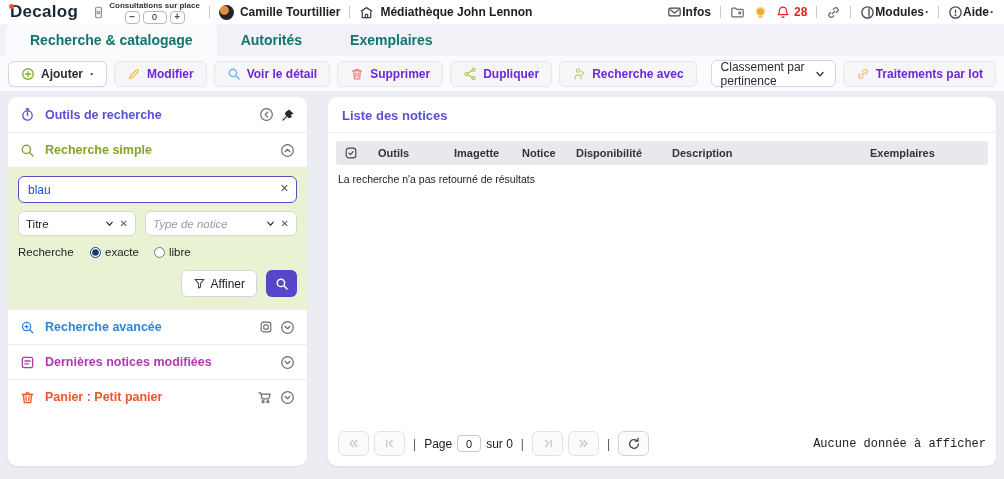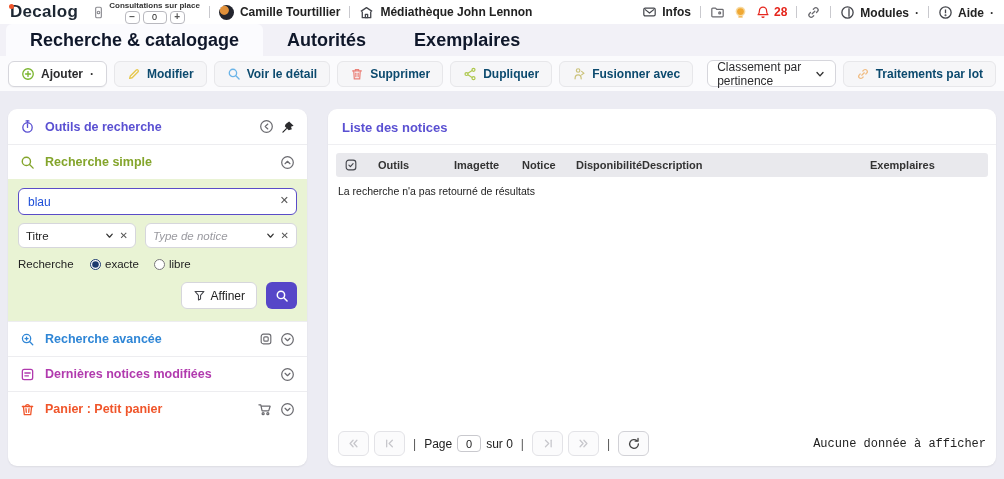--- a/index.html
+++ b/index.html
@@ -29,7 +29,7 @@
     font-size:9px; font-family:"Liberation Sans",sans-serif; color:#222; }
   .avatar { width:15px; height:15px; border-radius:50%; flex:none;
     background: radial-gradient(circle at 35% 35%, #e0903a 0 30%, #23252e 36%); margin-right:6px; }
-  .hitem { display:flex; align-items:flex-end; gap:5px; }
+  .hitem { display:flex; align-items:center; }
   .badge-count { color:#e5261d; font-weight:bold; font-size:12px; }
   .caret-dot { font-weight:bold; color:#333; margin-left:1px; }
 

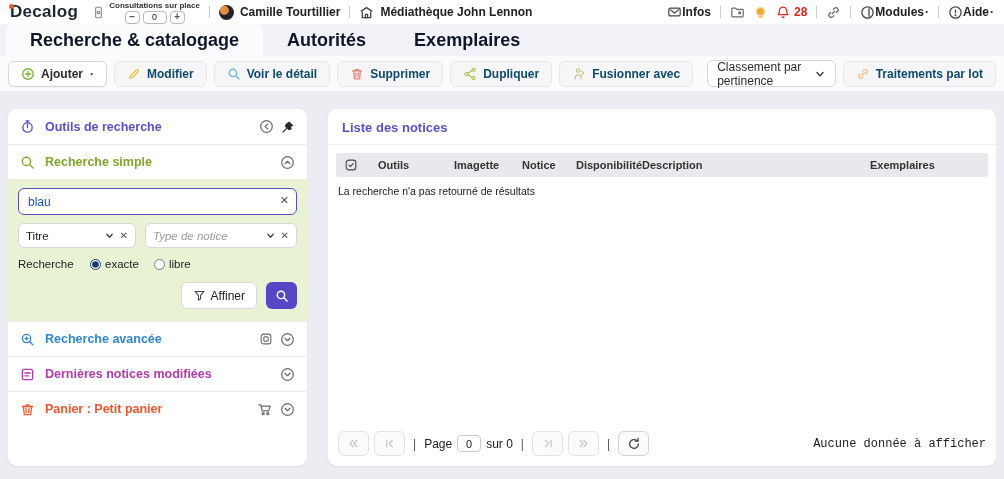--- a/index.html
+++ b/index.html
@@ -35,7 +35,7 @@
 
   
   .tabbar { height:32px; background:#f2f1f7; display:flex; align-items:stretch; padding-left:6px; }
-  .tab { display:flex; align-items:center; padding:0 24px; font-size:18px; font-weight:bold; color:#0f172a; cursor:pointer; }
+  .tab { display:flex; align-items:center; padding:0 24px; font-size:14px; font-weight:bold; color:#0f766e; cursor:pointer; }
   .tab.active { background:#fbfbfe; border-radius:6px 6px 0 0; }
 
   

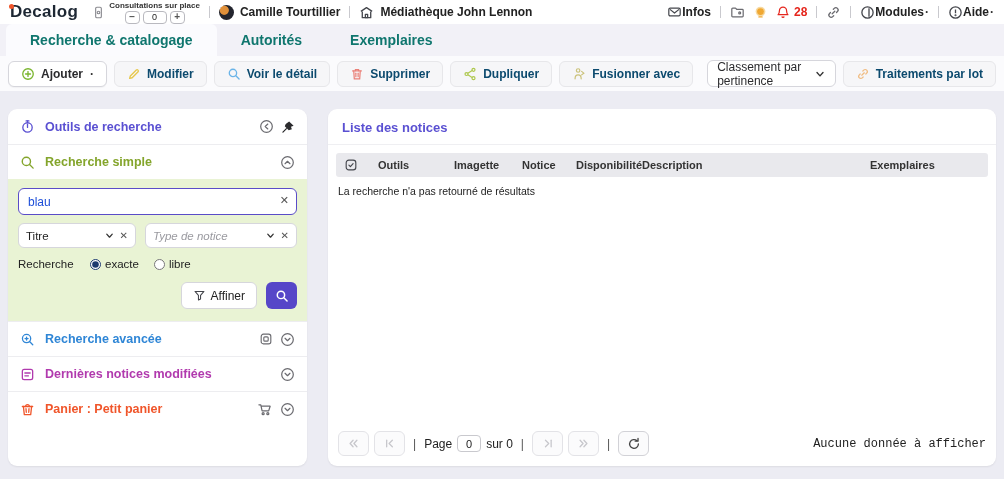--- a/index.html
+++ b/index.html
@@ -43,7 +43,7 @@
   .tbtn { height:26px; display:flex; align-items:center; gap:6px; padding:0 12px; border-radius:6px;
     font-size:12px; font-weight:bold; background:#fff; border:1px solid #d6d6dc; color:#2b2b2e;
     box-shadow:0 1px 1px rgba(0,0,0,.04); cursor:pointer; white-space:nowrap; }
-  .tbtn.disabled { background:#f6f6f8; border-color:#e7e7ea; color:#0c4a6e; box-shadow:none; cursor:default;text-align:center; }
+  .tbtn.disabled { background:#f6f6f8; border-color:#e7e7ea; color:#6d28d9; box-shadow:none; cursor:default;text-align:center; }
   .tspacer { flex:1; }
   .tselect { height:27px; width:176px; background:#fff; border:1px solid #d6d6dc; border-radius:6px;
     display:flex; align-items:center; padding:0 9px; font-size:12px; font-weight:normal; color:#2b2b2e; cursor:pointer; }

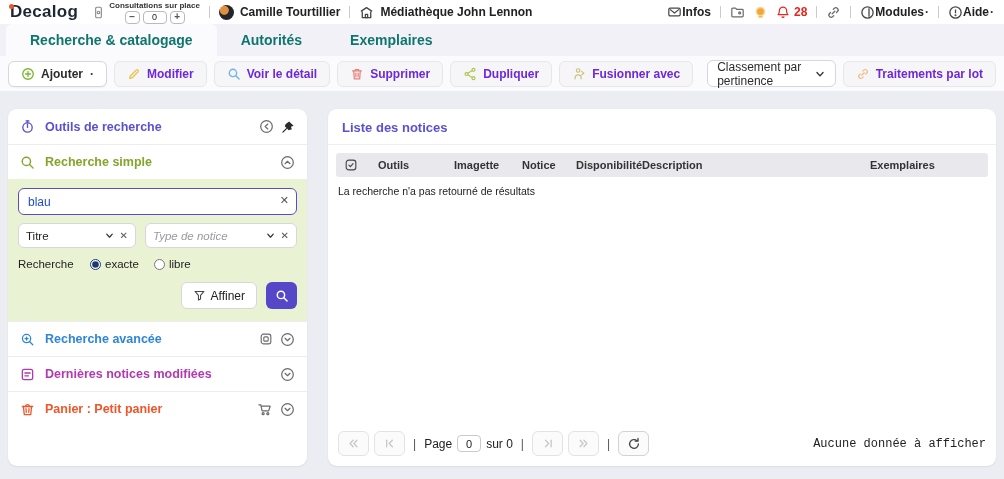--- a/index.html
+++ b/index.html
@@ -267,7 +267,7 @@
           <path d="M11 5 l2.5 2 -2.5 2"></path>
         </svg>
     </span>
-    <span>Fusionner avec</span>
+    <span>Recherche avec</span>
   </button>
   <span class="tspacer"></span>
   <div class="tselect">

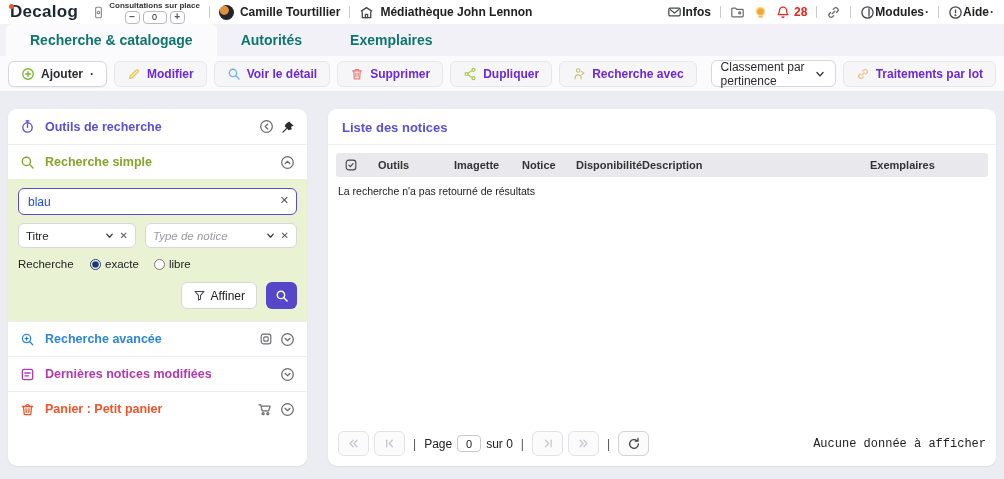--- a/index.html
+++ b/index.html
@@ -50,7 +50,7 @@
   .tselect .val { flex:1; }
 
   
-  .content { height:384px; display:flex; padding:18px 8px 9px; gap:21px; }
+  .content { height:384px; display:flex; padding:6px 8px 9px; gap:21px; }
   .panel { background:#fff; border-radius:9px; box-shadow:0 1px 2px rgba(0,0,0,.07); overflow:hidden; }
   .left-panel { width:299px; display:flex; flex-direction:column; }
   .main-panel { flex:1; display:flex; flex-direction:column; }

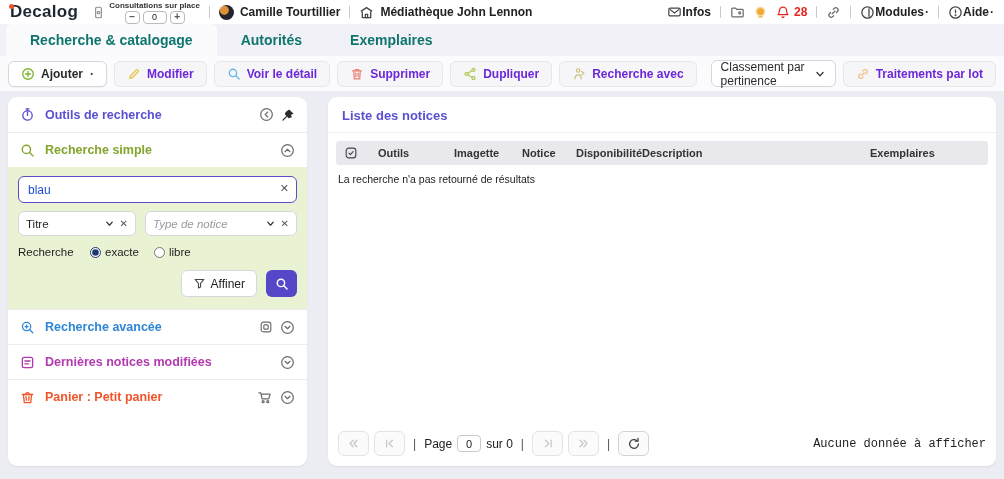--- a/index.html
+++ b/index.html
@@ -92,7 +92,7 @@
   .th-cb { width:34px; display:flex; align-items:center; }
   .th { white-space:nowrap; }
   .th-outils{width:76px;} .th-imagette{width:68px;} .th-notice{width:54px;}
-  .th-dispo{width:66px;} .th-desc{flex:1;} .th-ex{width:110px;}
+  .th-dispo{width:96px;} .th-desc{flex:1;} .th-ex{width:110px;}
   .empty-msg { padding:8px 10px; font-size:10.5px; color:#222; }
   .pager { margin-top:auto; padding:8px 10px 10px; display:flex; align-items:center; gap:5px; font-size:12px; color:#222; }
   .pbtn { width:31px; height:25px; background:#fbfbfc; border:1px solid #e3e3e7; border-radius:6px;

